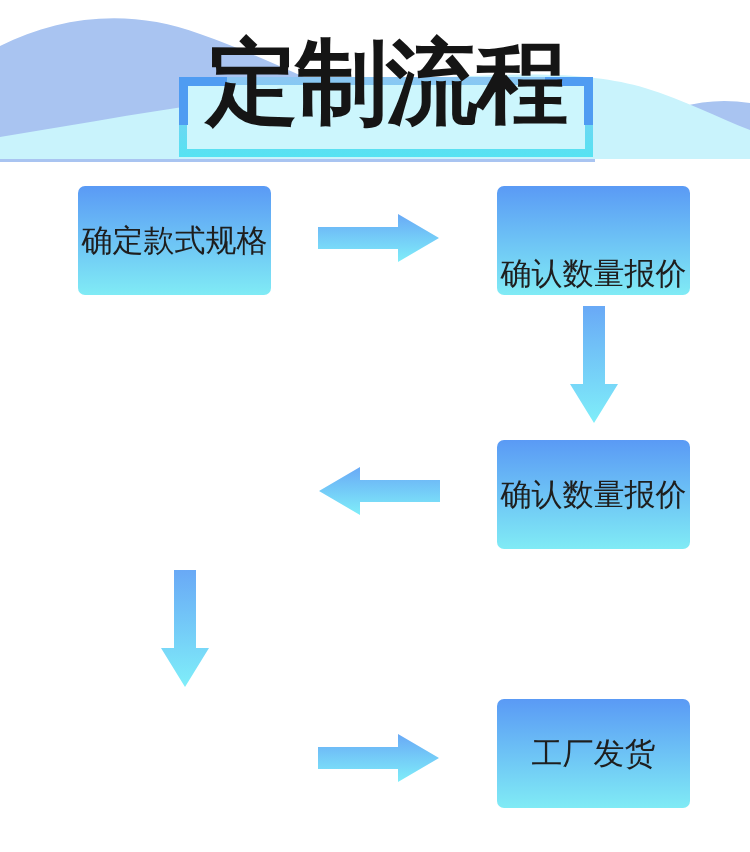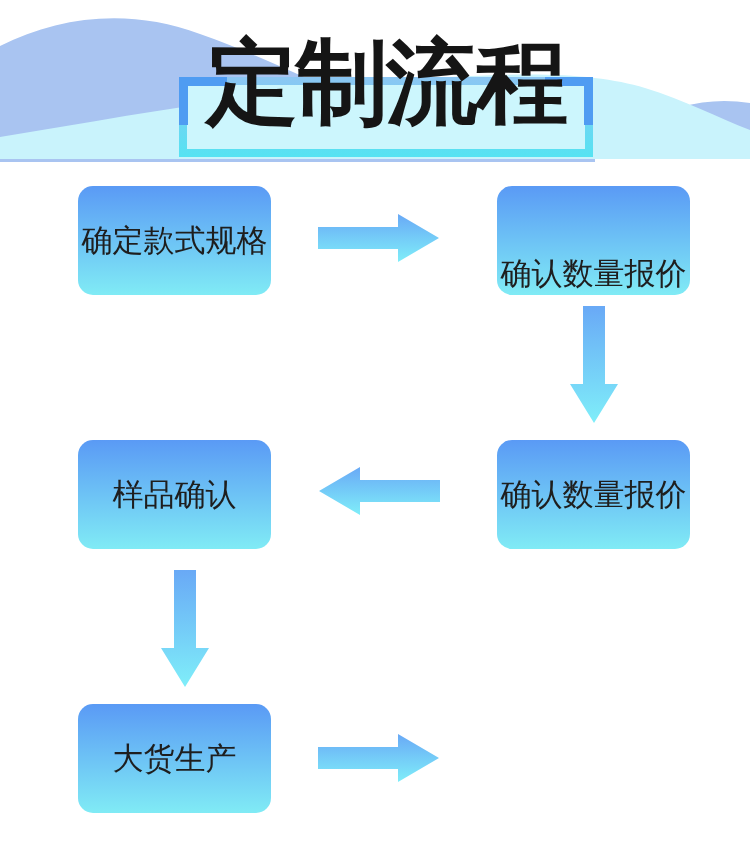--- a/index.html
+++ b/index.html
@@ -40,7 +40,7 @@
 
   
   .step{
-    position:absolute;width:193px;height:109px;border-radius:15px;
+    position:absolute;width:193px;height:109px;border-radius:7px;
     background:linear-gradient(180deg,var(--step_top) 0%,var(--step_bottom) 100%);
     display:flex;align-items:center;justify-content:center;
     color:var(--text);font-size:31px;font-weight:400;white-space:nowrap;

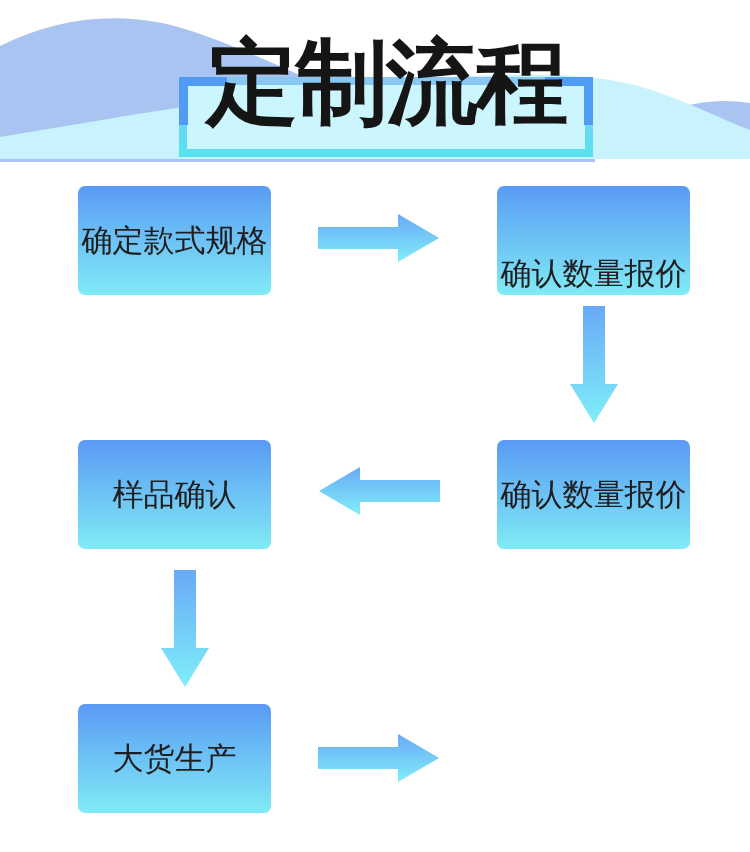--- a/index.html
+++ b/index.html
@@ -98,9 +98,6 @@
   <div class="step step-3">
     <span>确认数量报价</span>
   </div>
-  <div class="step step-4">
-    <span>样品确认</span>
-  </div>
   <div class="step step-5">
     <span>大货生产</span>
   </div>

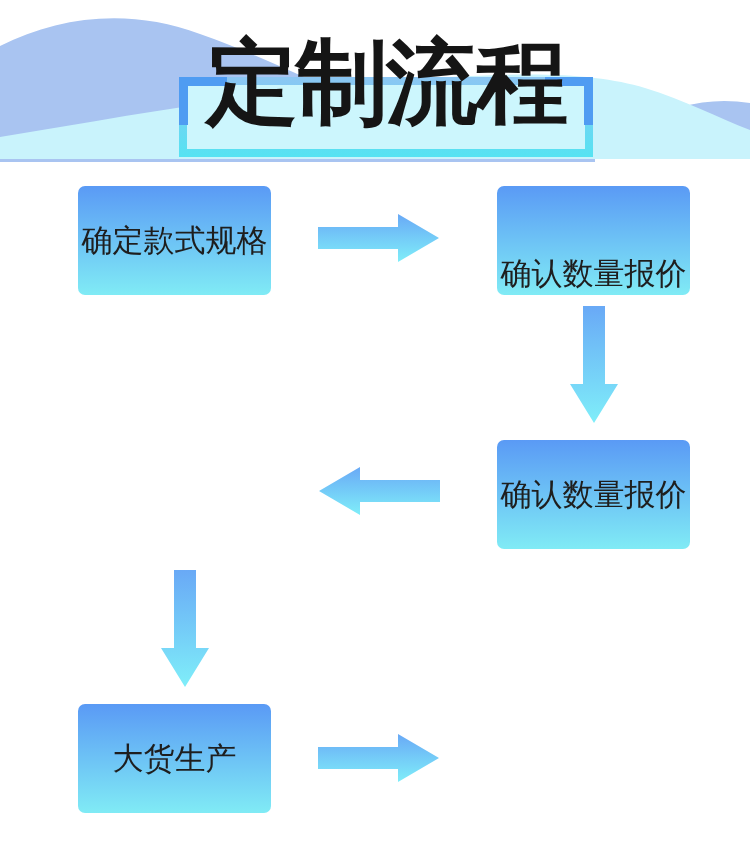--- a/index.html
+++ b/index.html
@@ -98,9 +98,6 @@
   <div class="step step-3">
     <span>确认数量报价</span>
   </div>
-  <div class="step step-5">
-    <span>大货生产</span>
-  </div>
 
   <svg class="arrow arrow-1" viewBox="0 0 122 50" aria-hidden="true">
     <polygon fill="url(#ag)" points="0,14 80,14 80,1 121,25 80,49 80,36 0,36"></polygon>

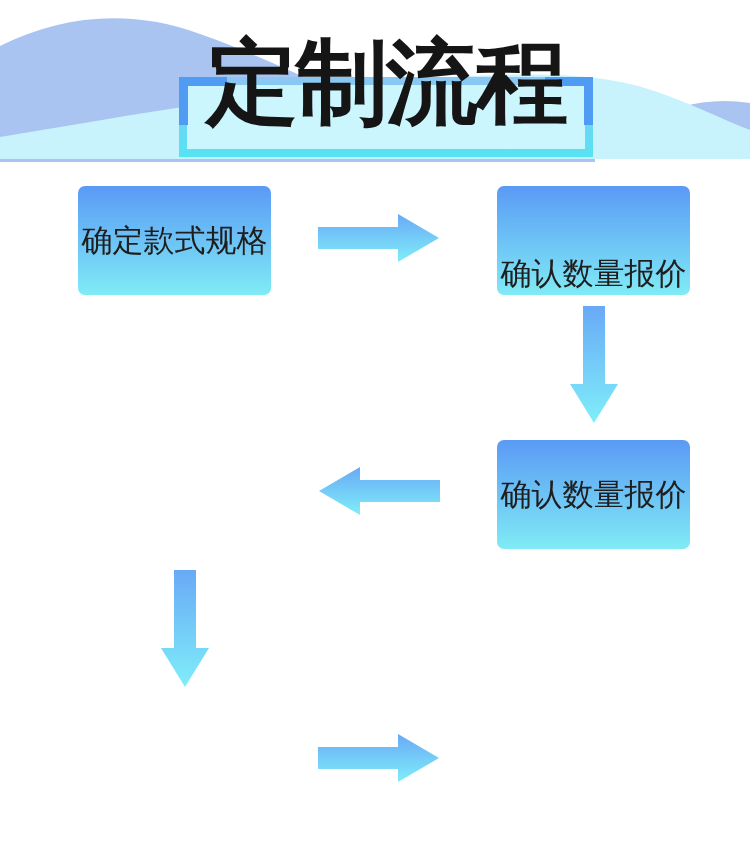--- a/index.html
+++ b/index.html
@@ -98,6 +98,9 @@
   <div class="step step-3">
     <span>确认数量报价</span>
   </div>
+  <div class="step step-6">
+    <span>工厂发货</span>
+  </div>
 
   <svg class="arrow arrow-1" viewBox="0 0 122 50" aria-hidden="true">
     <polygon fill="url(#ag)" points="0,14 80,14 80,1 121,25 80,49 80,36 0,36"></polygon>

